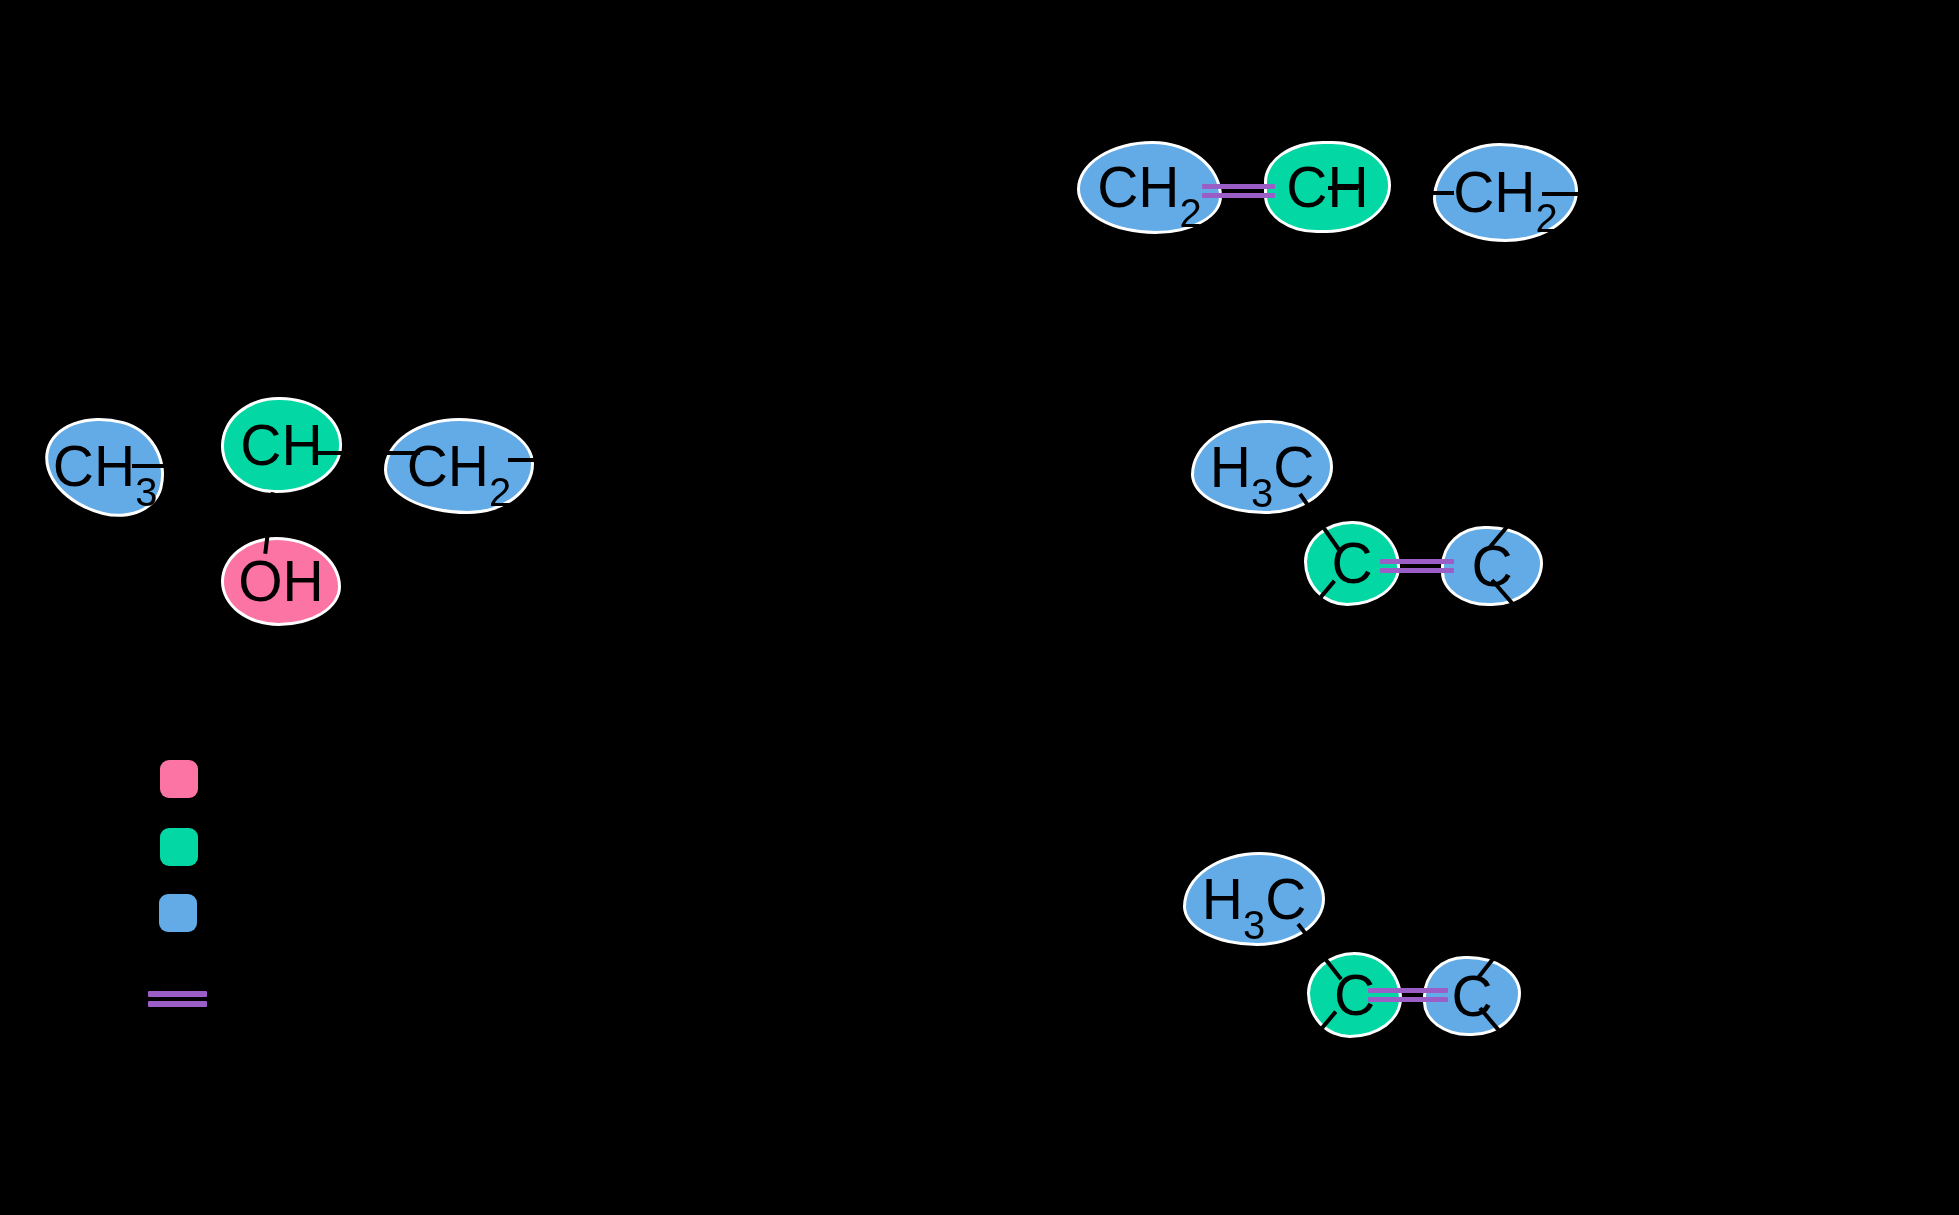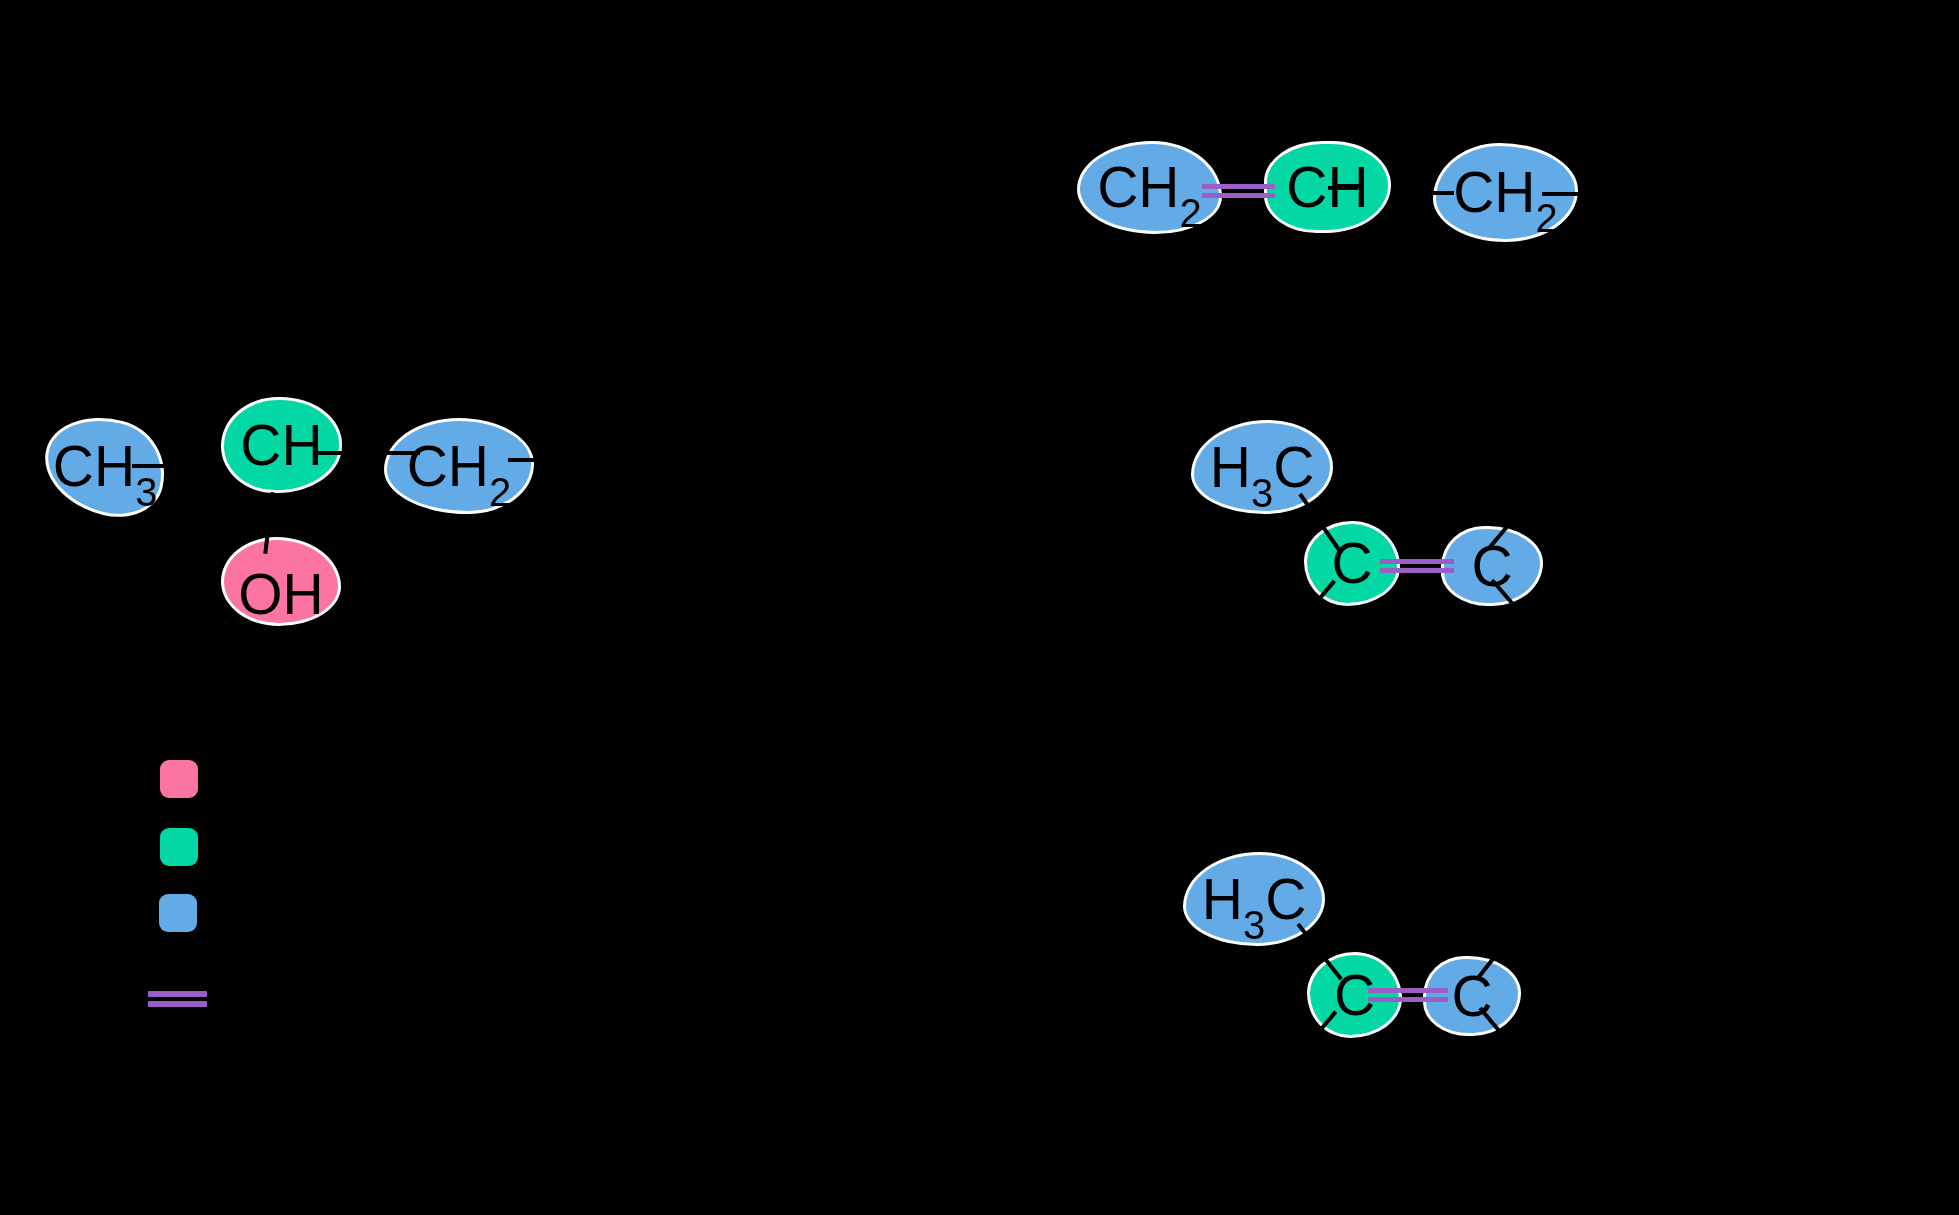--- a/index.html
+++ b/index.html
@@ -28,7 +28,7 @@
   #b1 .lbl{transform:rotate(-14deg);}
   #b2{left:221px;top:397px;width:121px;height:96px;border-radius:48% 52% 55% 45%/52% 50% 50% 50%;}
   #b3{left:384px;top:418px;width:150px;height:96px;border-radius:50% 50% 44% 56%/54% 48% 52% 46%;}
-  #b4{left:221px;top:537px;width:120px;height:89px;border-radius:46% 54% 52% 48%/50% 56% 44% 50%;align-items:flex-end;}
+  #b4{left:221px;top:537px;width:120px;height:89px;border-radius:46% 54% 52% 48%/50% 56% 44% 50%;}
   #c1{left:1191px;top:420px;width:142px;height:94px;border-radius:54% 46% 48% 52%/58% 50% 50% 42%;}
   #c2{left:1304px;top:521px;width:96px;height:85px;border-radius:50% 50% 55% 45%/48% 54% 46% 52%;}
   #c3{left:1441px;top:526px;width:102px;height:80px;border-radius:44% 56% 52% 48%/52% 48% 56% 44%;}

